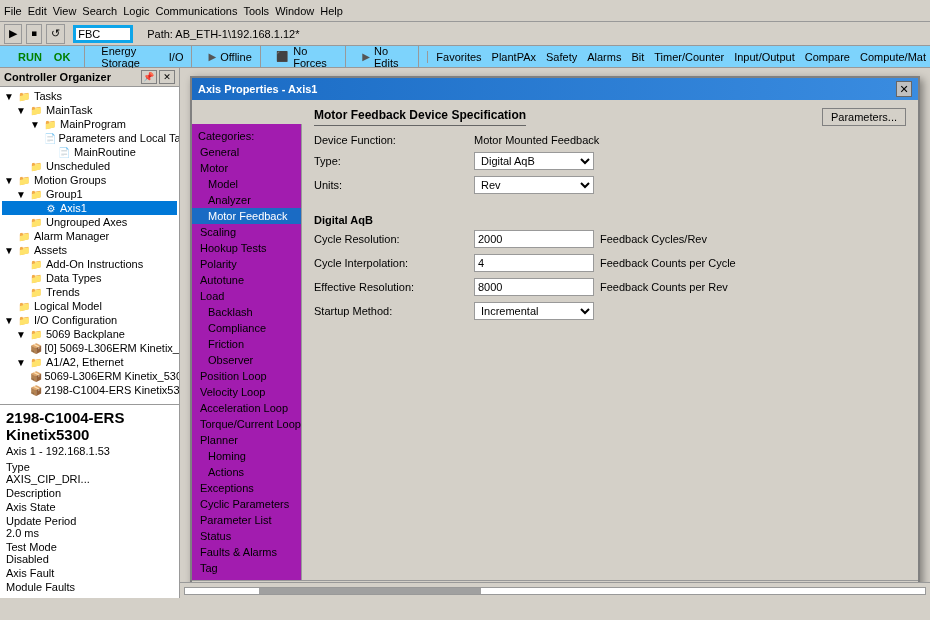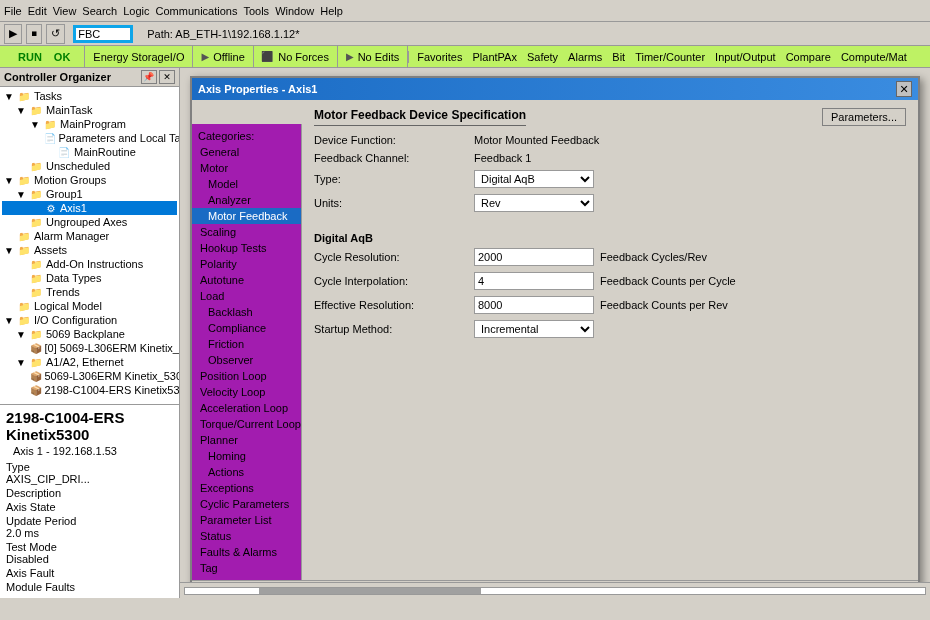--- a/index.html
+++ b/index.html
@@ -16,7 +16,7 @@
     .path-text { font-size: 11px; color: #000; margin-left: 6px; }
 
     
-    #status-bar { background: #bef264; border-bottom: 1px solid #999; height: 22px; display: flex; align-items: center; padding: 0 4px; gap: 0; }
+    #status-bar { background: #7dd3fc; border-bottom: 1px solid #999; height: 22px; display: flex; align-items: center; padding: 0 4px; gap: 8px; }
     .status-item { display: flex; align-items: center; border-right: 1px solid #999; padding: 0 8px; height: 22px; font-size: 11px; cursor: pointer; }
     .status-item .arrow { margin-right: 4px; font-size: 10px; color: #555; }
     .run-ok { color: #008000; font-weight: bold; padding: 0 6px; }

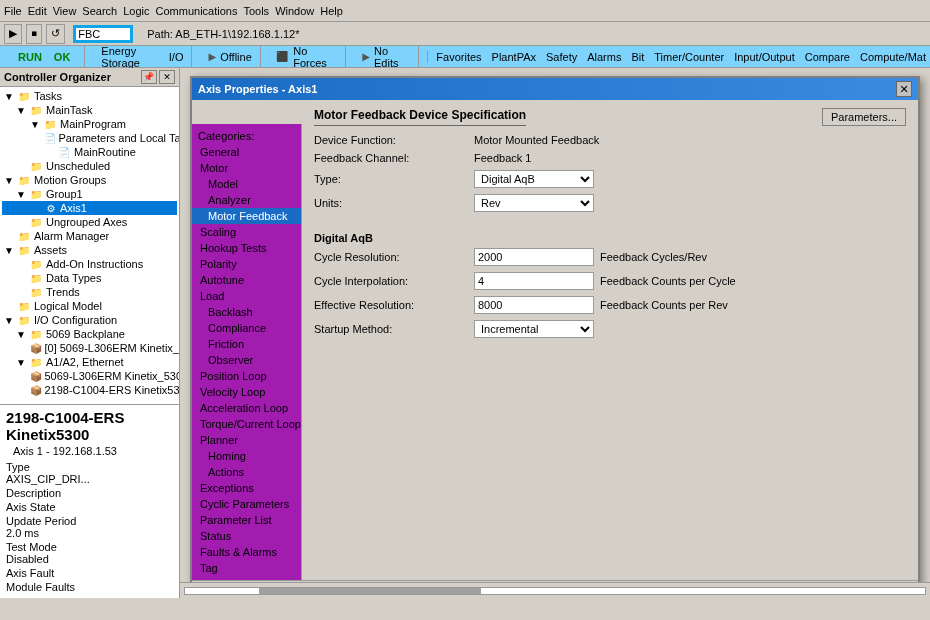--- a/index.html
+++ b/index.html
@@ -334,10 +334,6 @@
             <span class="prop-value">Motor Mounted Feedback</span>
           </div>
           <div class="prop-row">
-            <span class="prop-label">Feedback Channel:</span>
-            <span class="prop-value">Feedback 1</span>
-          </div>
-          <div class="prop-row">
             <span class="prop-label">Type:</span>
             <select class="prop-select">
               <option>Digital AqB</option>

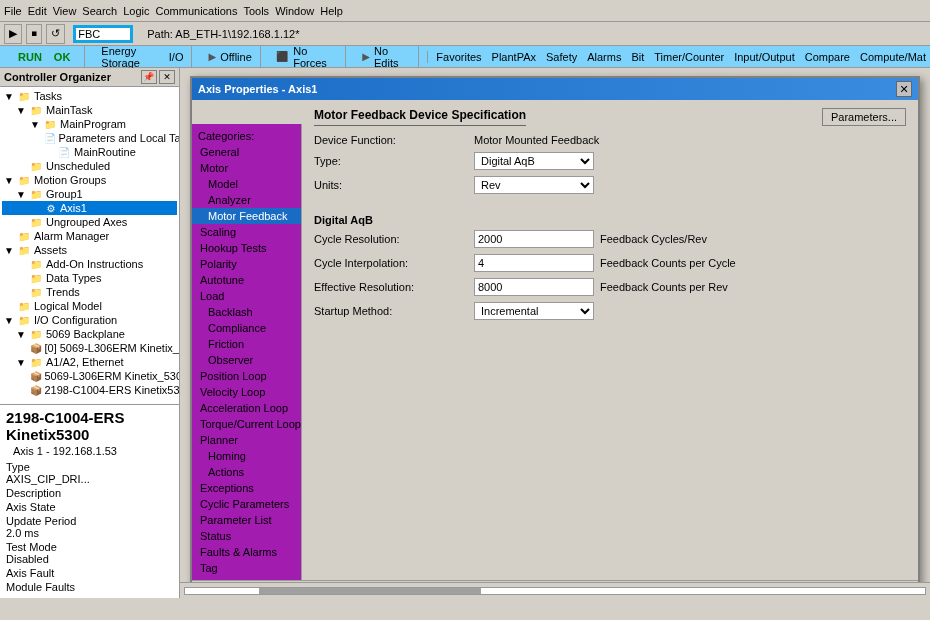--- a/index.html
+++ b/index.html
@@ -249,7 +249,7 @@
 
     <div id="bottom-info">
       <div style="font-size:15px;font-weight:bold;padding-bottom:2px;">2198-C1004-ERS Kinetix5300</div>
-      <div style="font-size:11px;padding-bottom:3px;margin-left:7px;">Axis 1 - 192.168.1.53</div>
+      <div style="font-size:11px;padding-bottom:3px;">Axis 1 - 192.168.1.53</div>
       <div class="info-row">
         <span class="info-label">Type</span>
         <span class="info-value">AXIS_CIP_DRI...</span>

